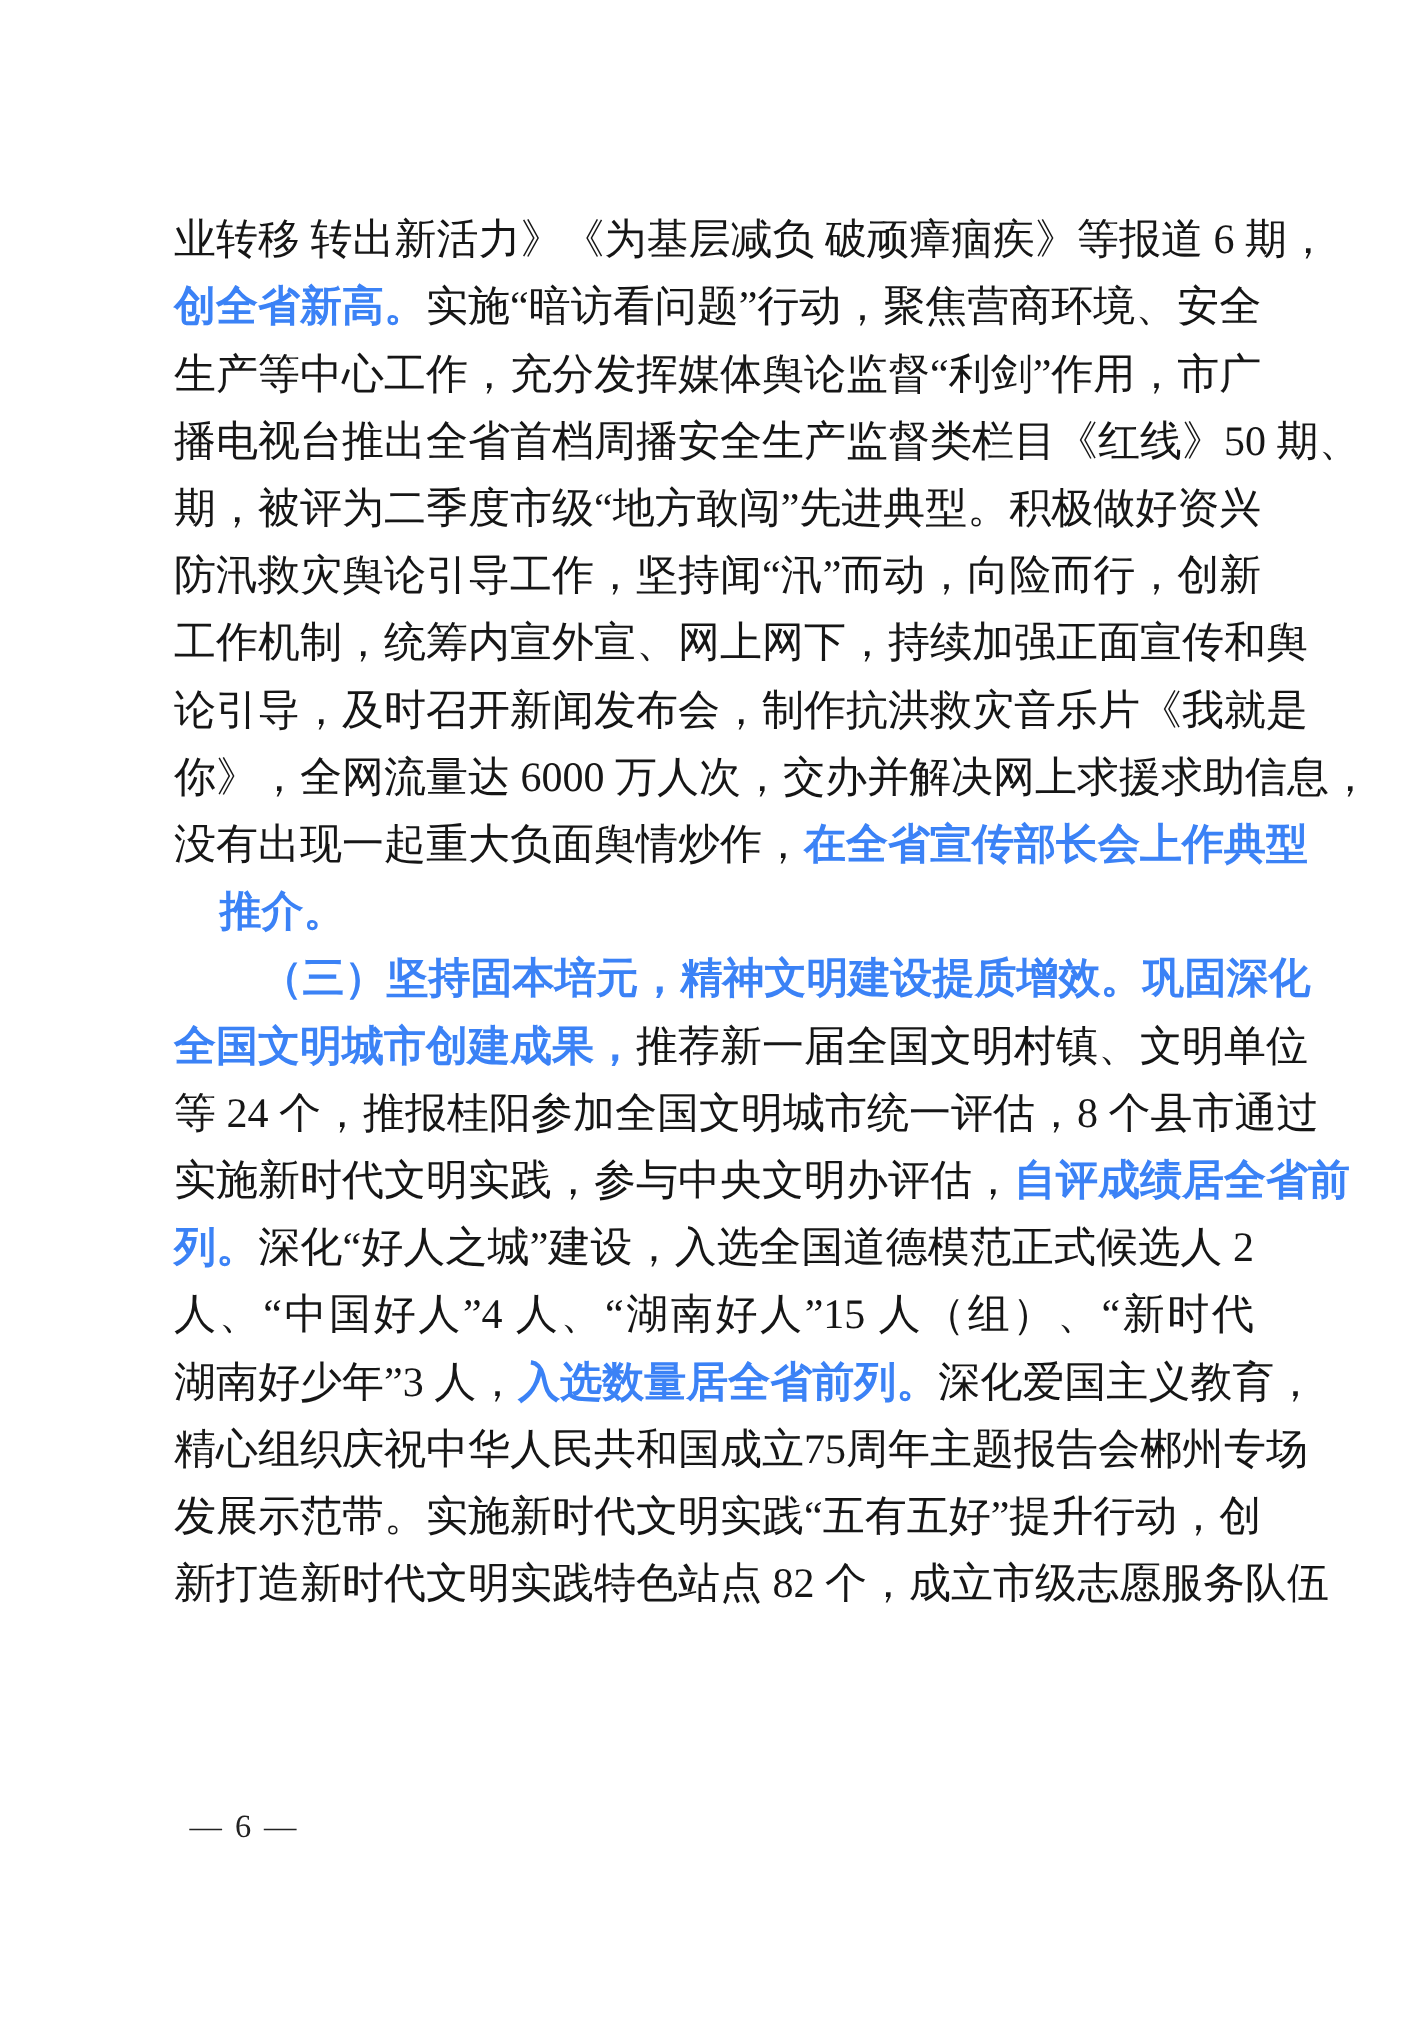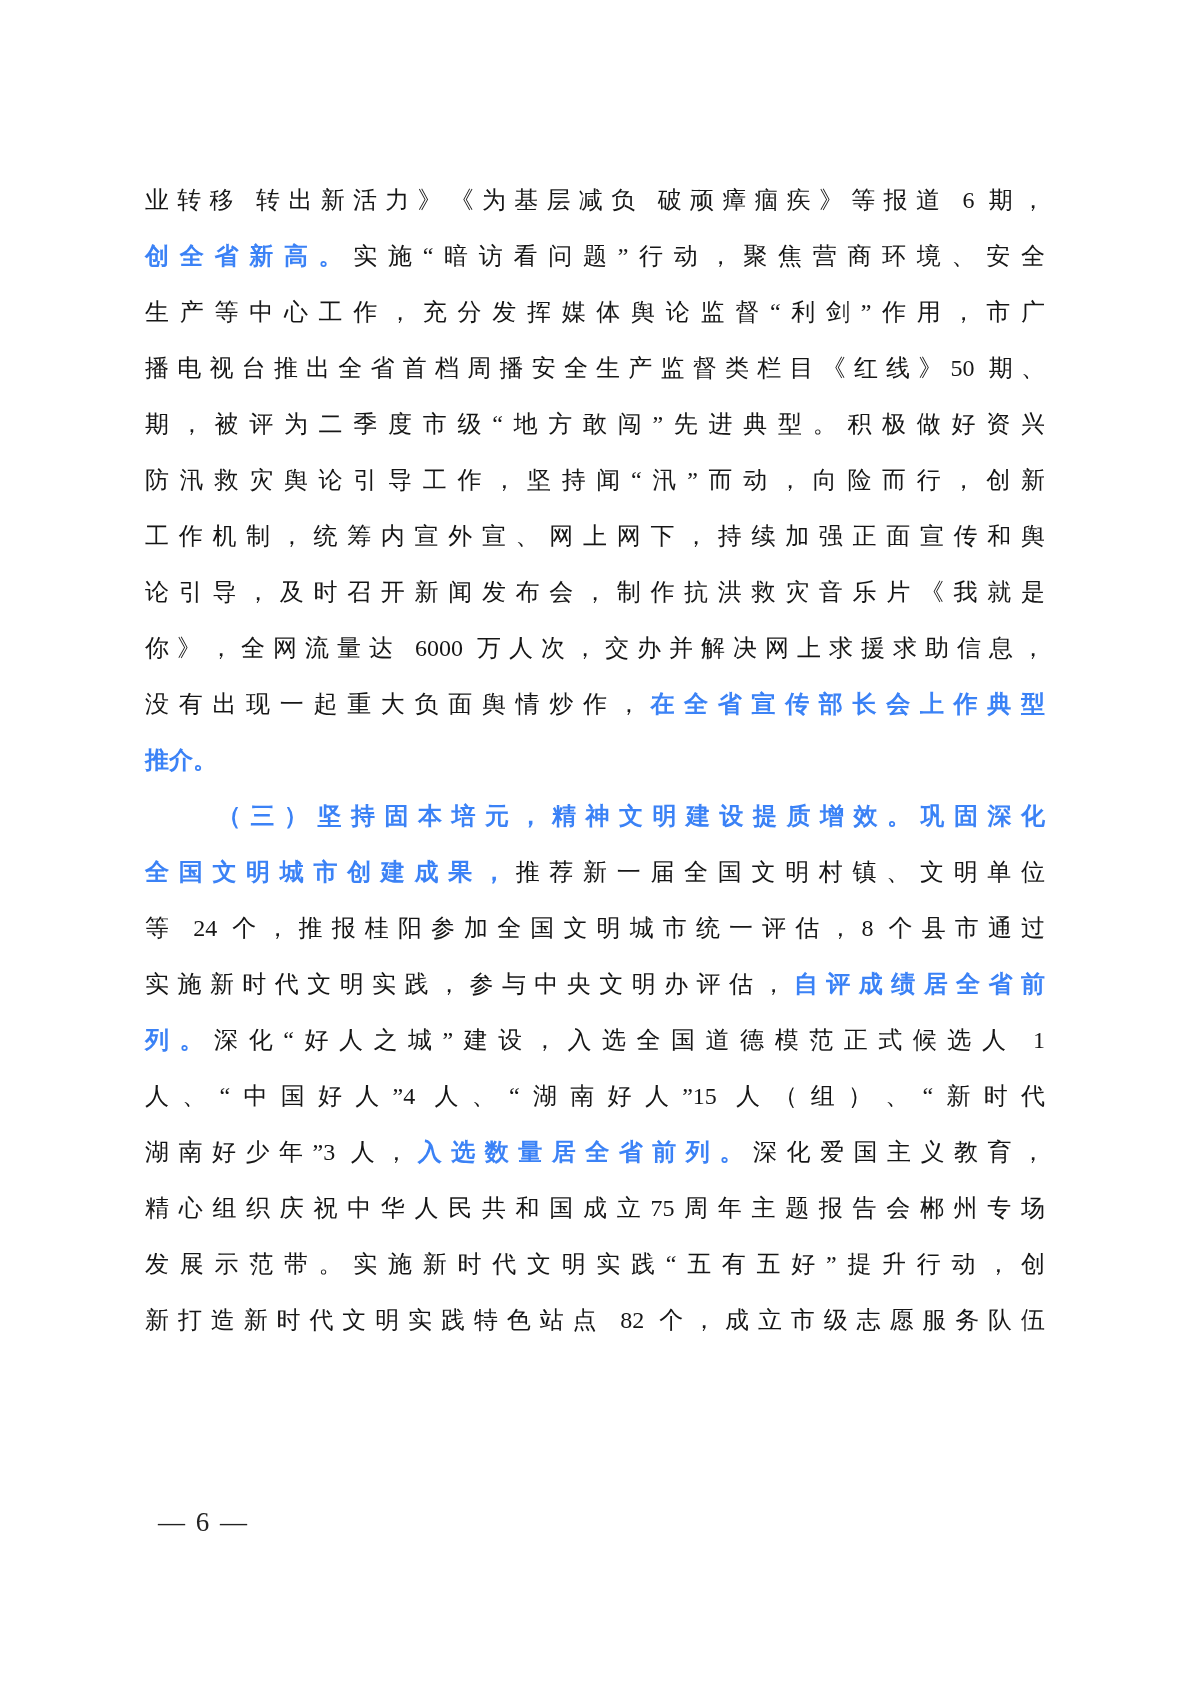--- a/index.html
+++ b/index.html
@@ -28,7 +28,7 @@
   .line {
     height: 56px;
     line-height: 56px;
-    font-size: 24px;
+    font-size: 35px;
     color: #161616;
     white-space: nowrap;
     text-align: justify;

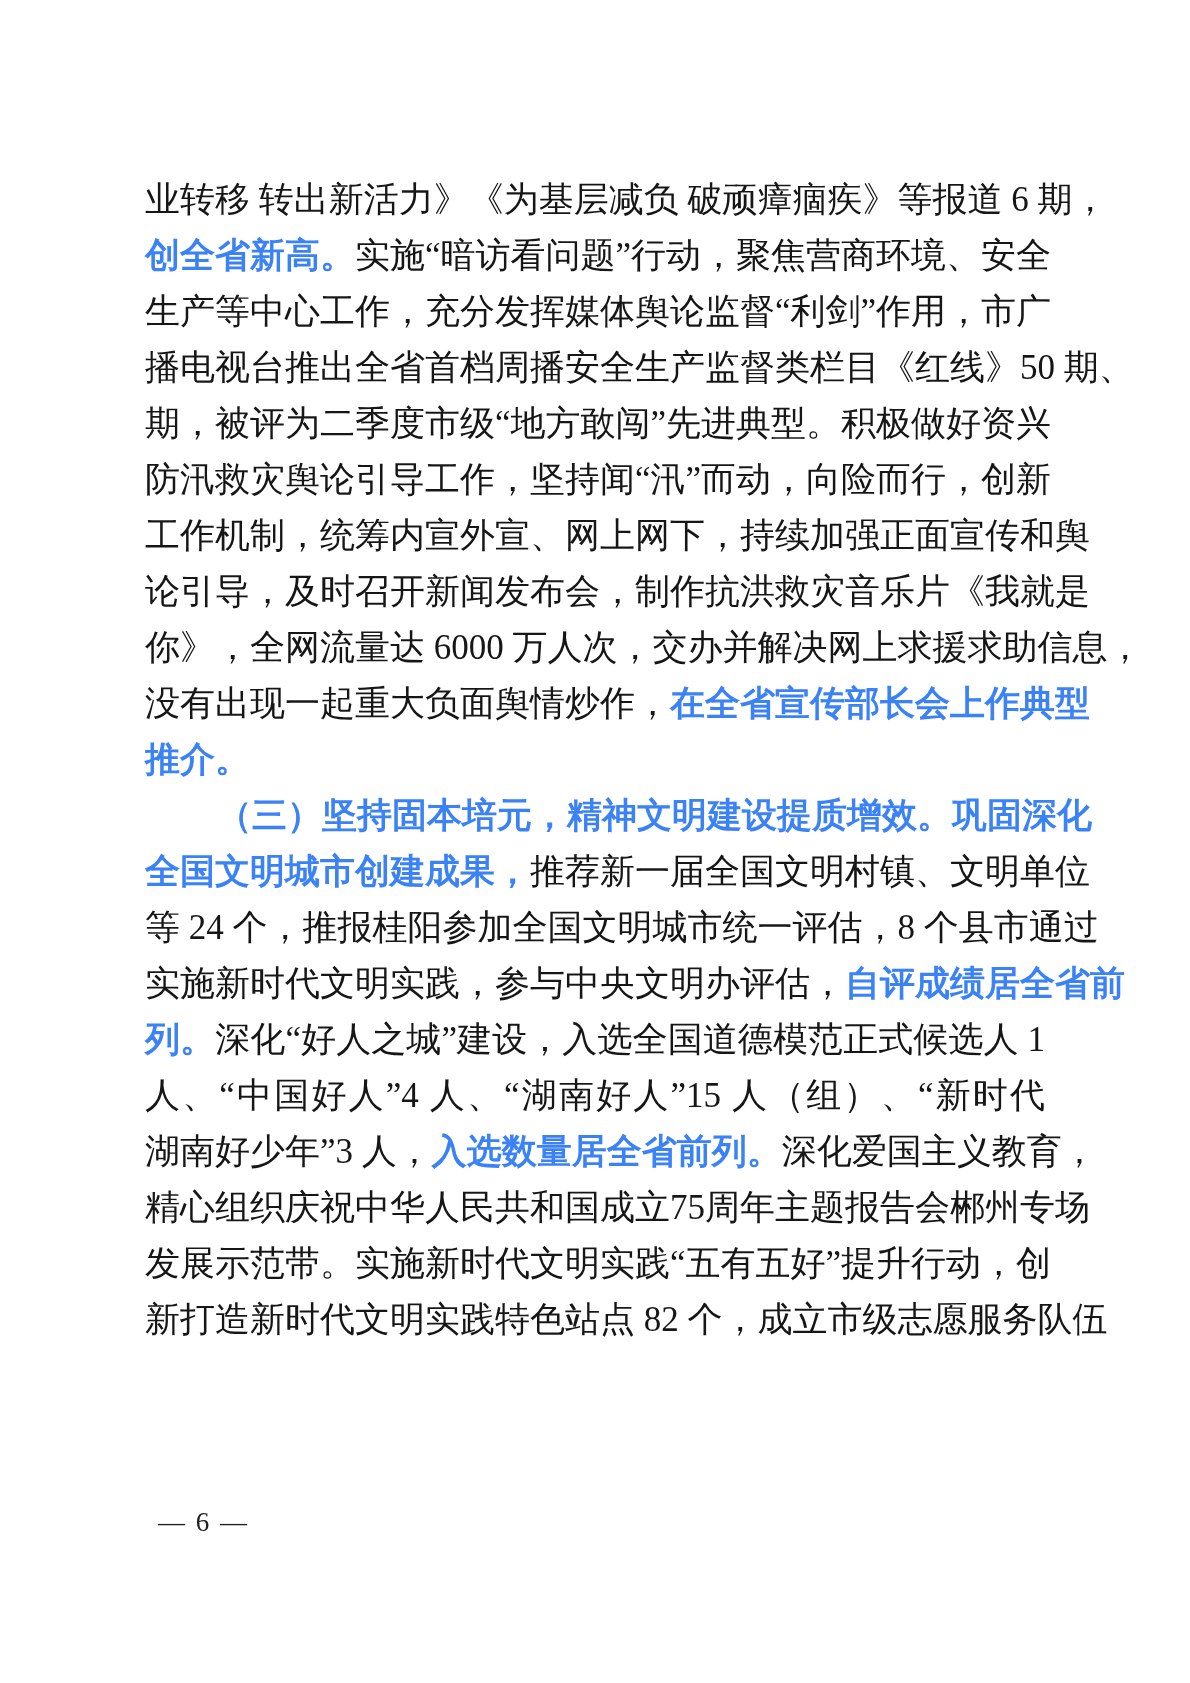--- a/index.html
+++ b/index.html
@@ -38,6 +38,7 @@
   .line.lastline {
     text-align: left;
     text-align-last: left;
+    margin-left: 38px;
   }
   .line.indent {
     text-indent: 72px;

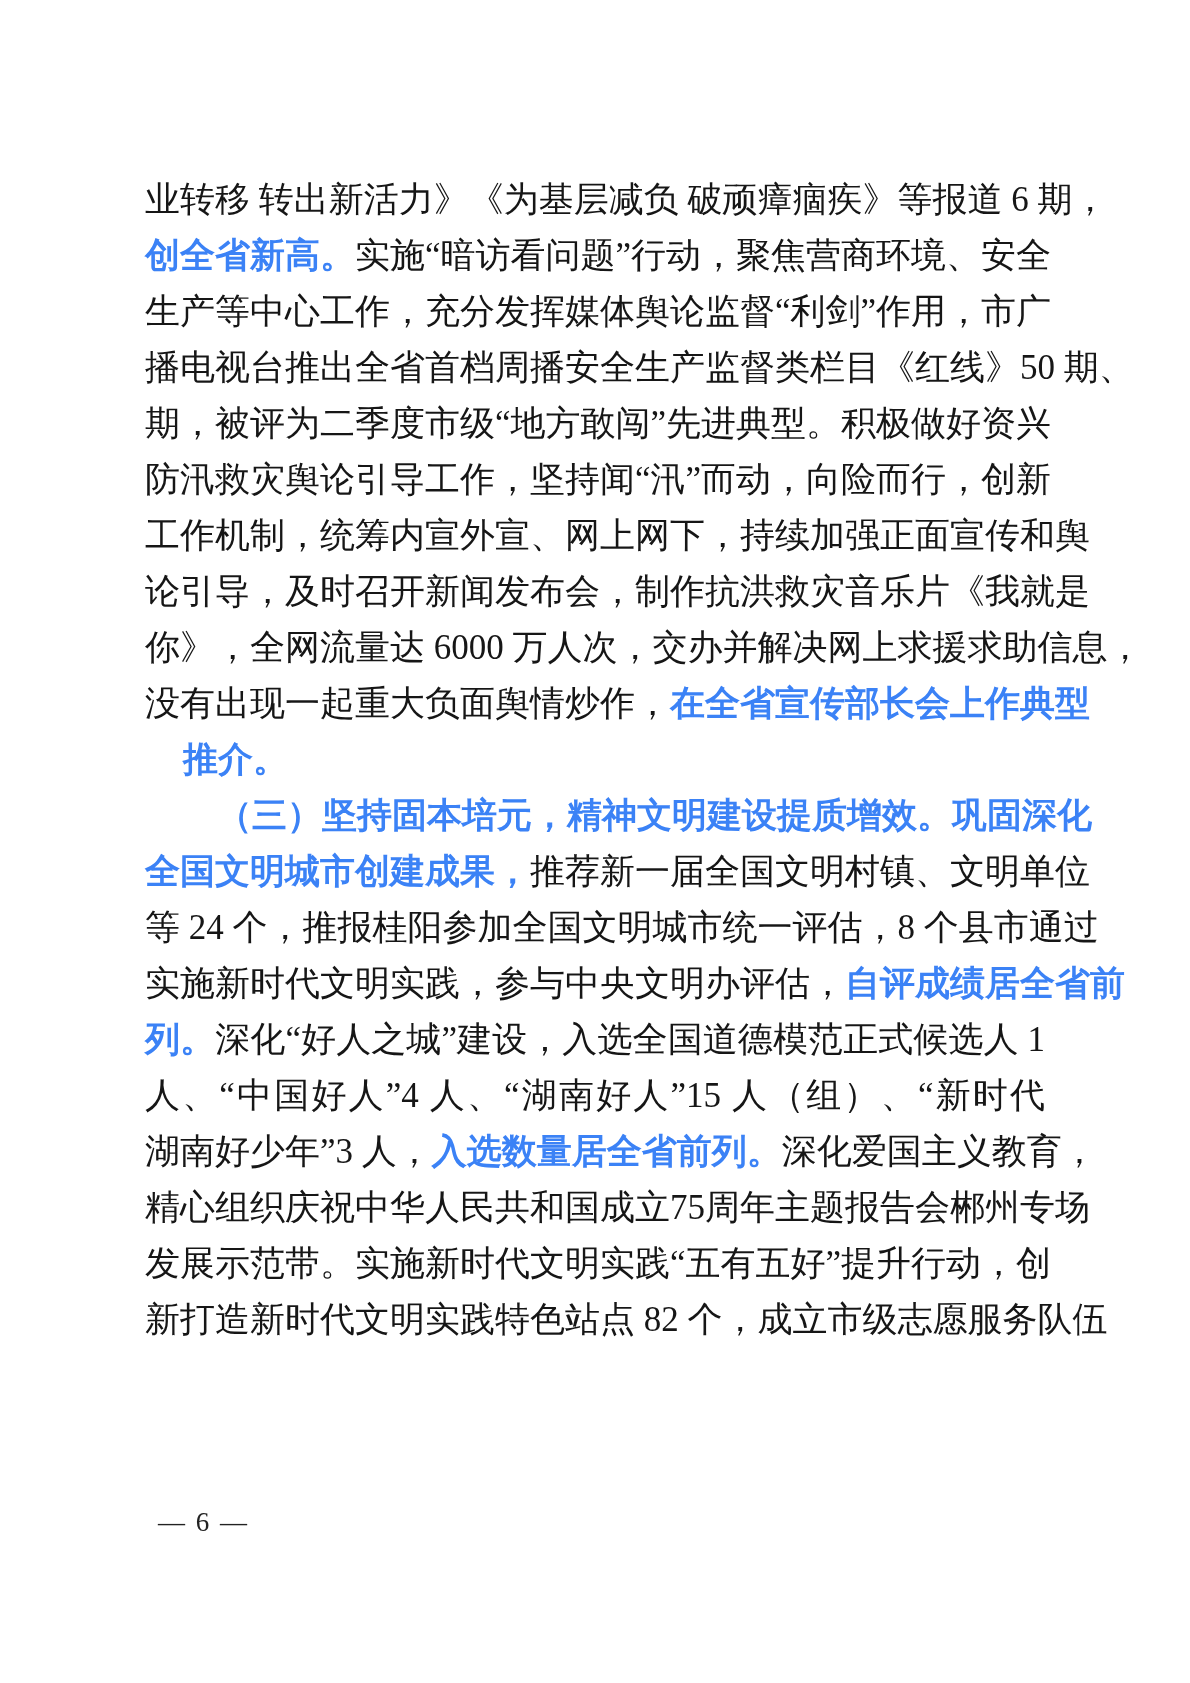--- a/index.html
+++ b/index.html
@@ -85,7 +85,7 @@
         <div class="line"><span class="seg bold">全国文明城市创建成果，</span><span class="seg">推荐新一届全国文明村镇、文明单位</span></div>
         <div class="line"><span class="seg">等 24 个，推报桂阳参加全国文明城市统一评估，8 个县市通过</span></div>
         <div class="line"><span class="seg">实施新时代文明实践，参与中央文明办评估，</span><span class="seg bold">自评成绩居全省前</span></div>
-        <div class="line"><span class="seg bold">列。</span><span class="seg">深化“好人之城”建设，入选全国道德模范正式候选人 1</span></div>
+        <div class="line"><span class="seg bold">列。</span><span class="seg">深化“好人之城”建设，入选全国道德模范正式候选人 2</span></div>
         <div class="line"><span class="seg">人、“中国好人”4 人、“湖南好人”15 人（组）、“新时代</span></div>
         <div class="line"><span class="seg">湖南好少年”3 人，</span><span class="seg bold">入选数量居全省前列。</span><span class="seg">深化爱国主义教育，</span></div>
         <div class="line"><span class="seg">精心组织庆祝中华人民共和国成立75周年主题报告会郴州专场</span></div>

